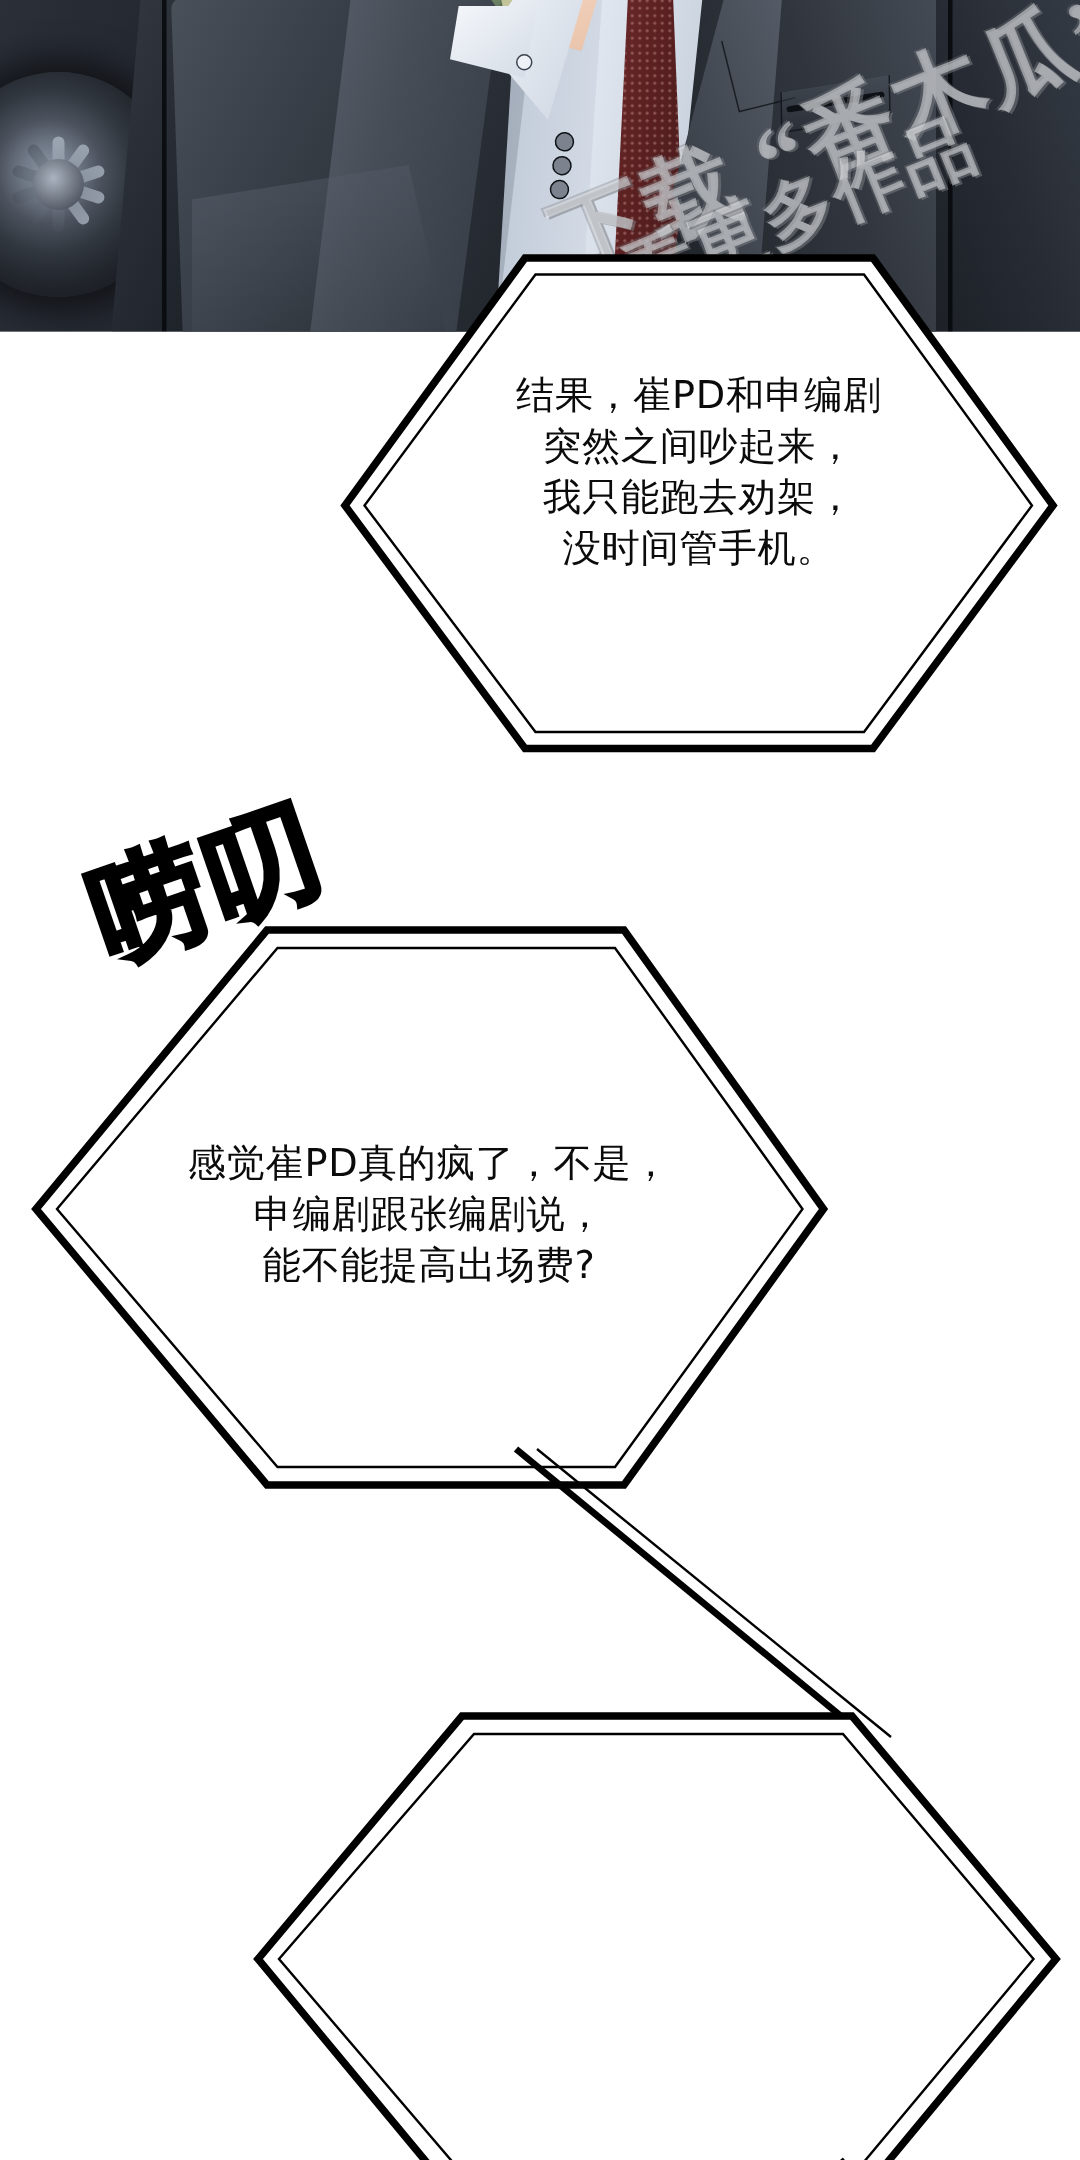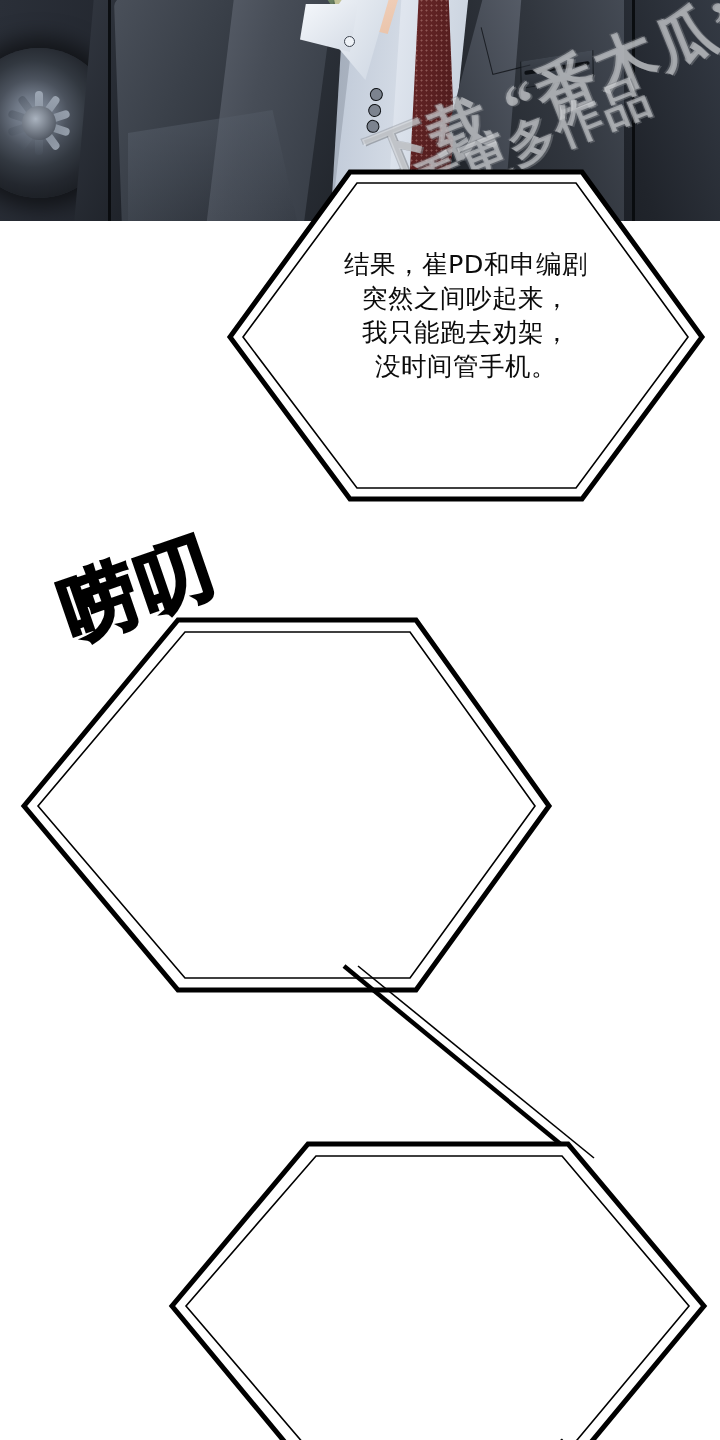--- a/index.html
+++ b/index.html
@@ -390,6 +390,9 @@
       <polygon class="bub-outer" points="160,4 398,4 531,190 398,374 160,374 6,190"></polygon>
       <polygon class="bub-inner" points="167,16 392,16 517,190 392,362 167,362 20,190"></polygon>
     </svg>
+    <div class="bub-text">感觉崔PD真的疯了，不是，
+申编剧跟张编剧说，
+能不能提高出场费?</div>
   </div>
 
   <div class="sfx" id="sfx-laodao">唠叨</div>

